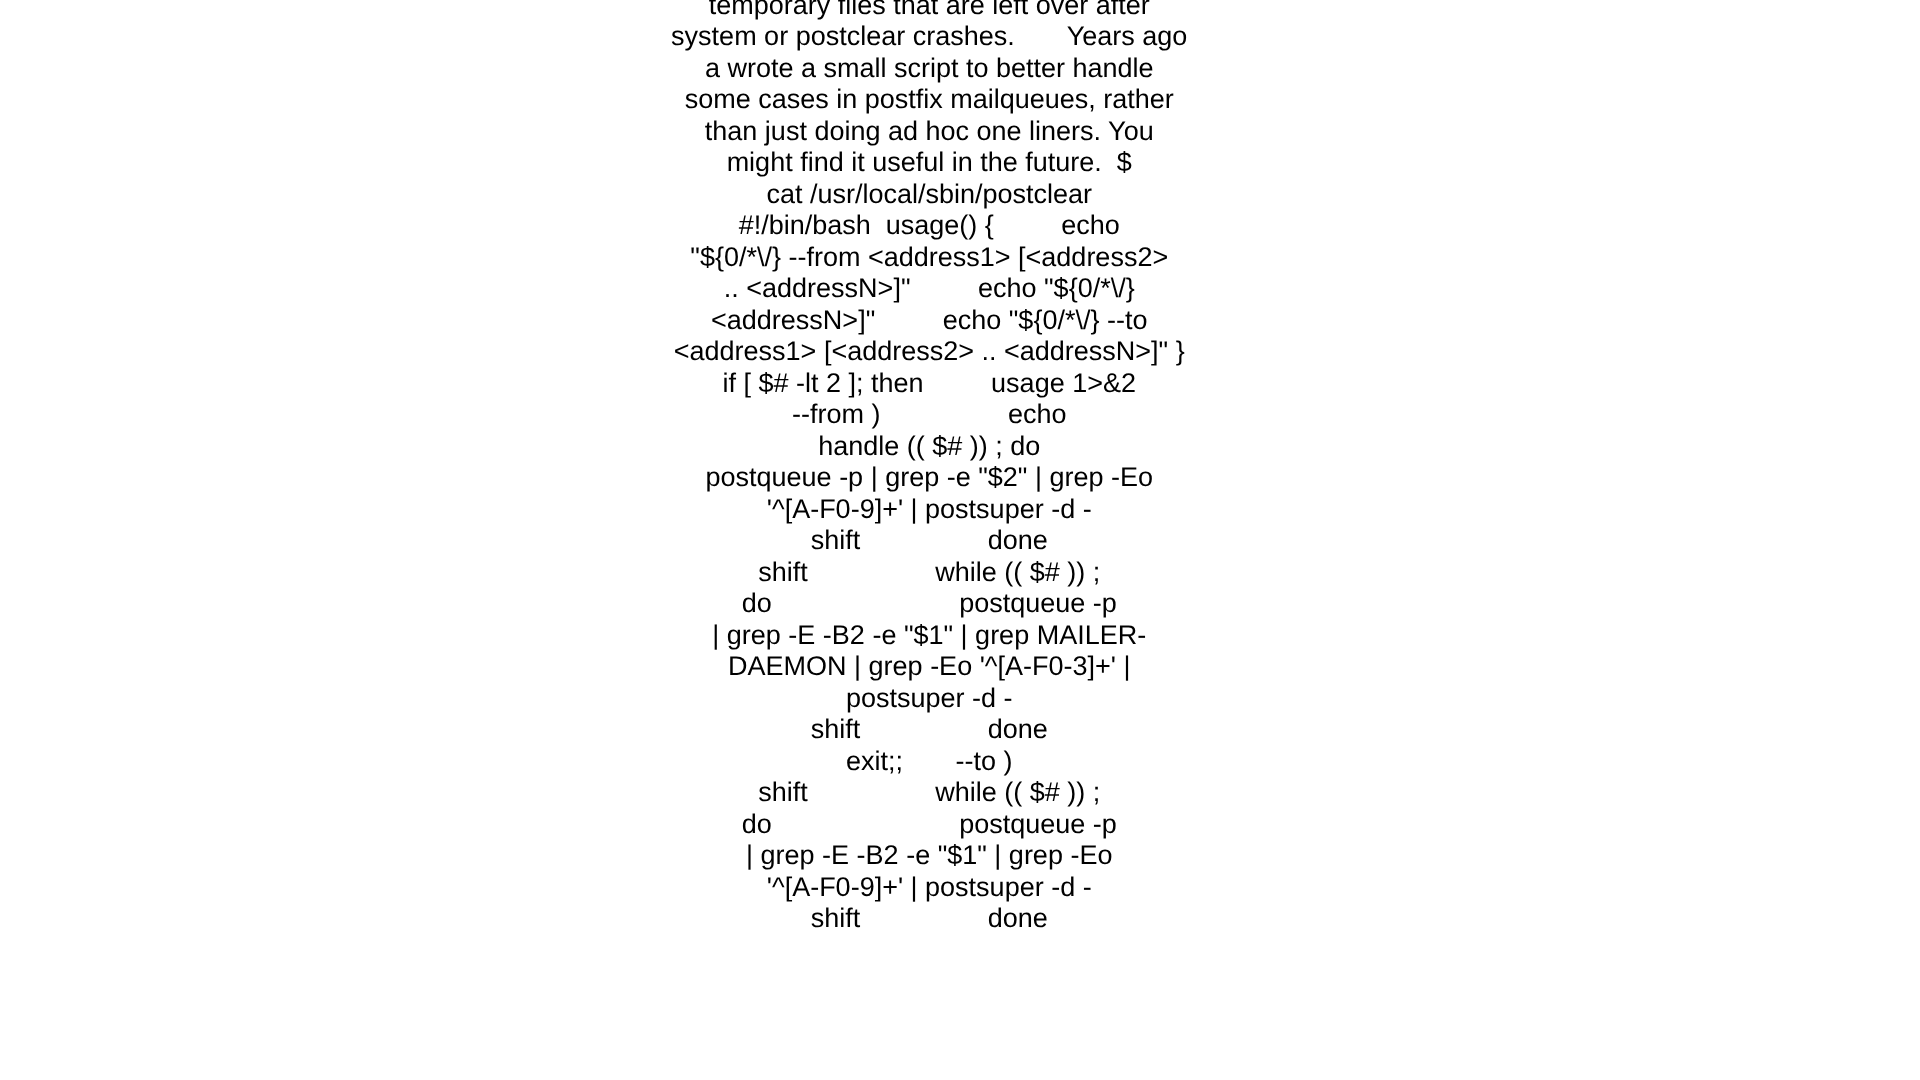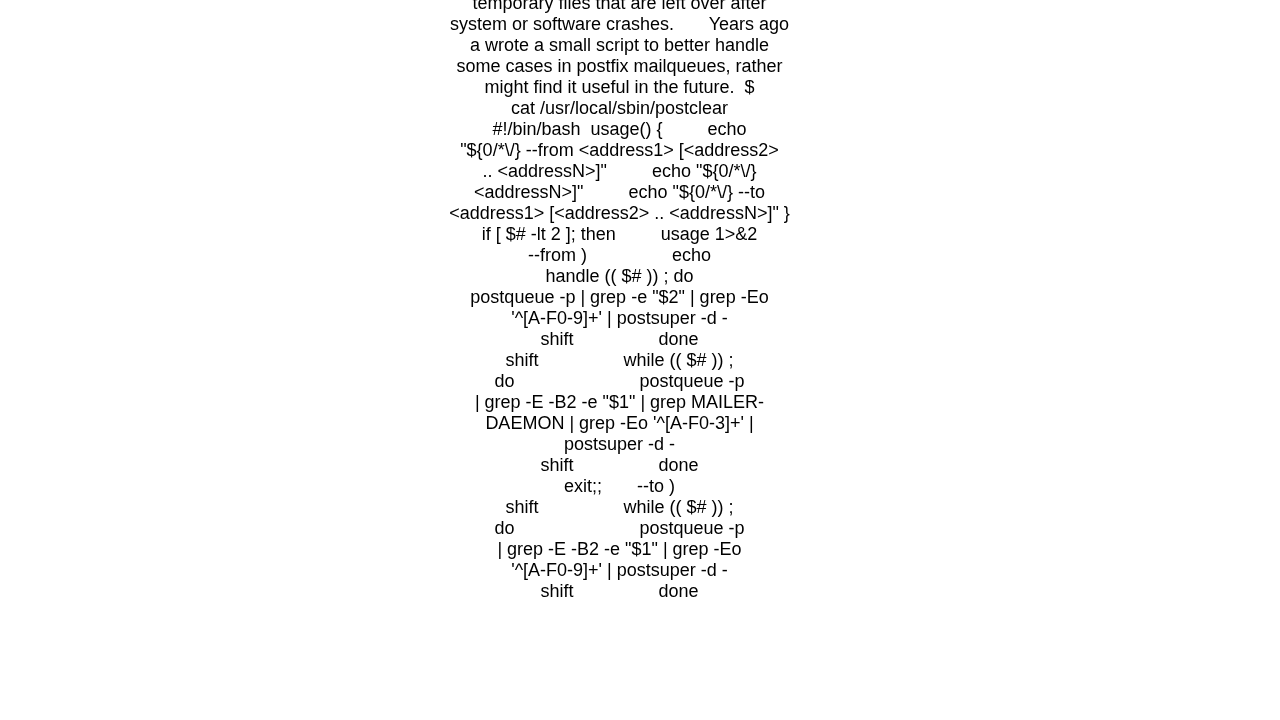--- a/index.html
+++ b/index.html
@@ -45,7 +45,7 @@
 <div class="page-clip">
   <div class="text-column">
       <div class="line">temporary files that are left over after</div>
-      <div class="line">system or software crashes.       Years ago</div>
+      <div class="line">system or postclear crashes.       Years ago</div>
       <div class="line">a wrote a small script to better handle</div>
       <div class="line">some cases in postfix mailqueues, rather</div>
       <div class="line">might find it useful in the future.  $</div>

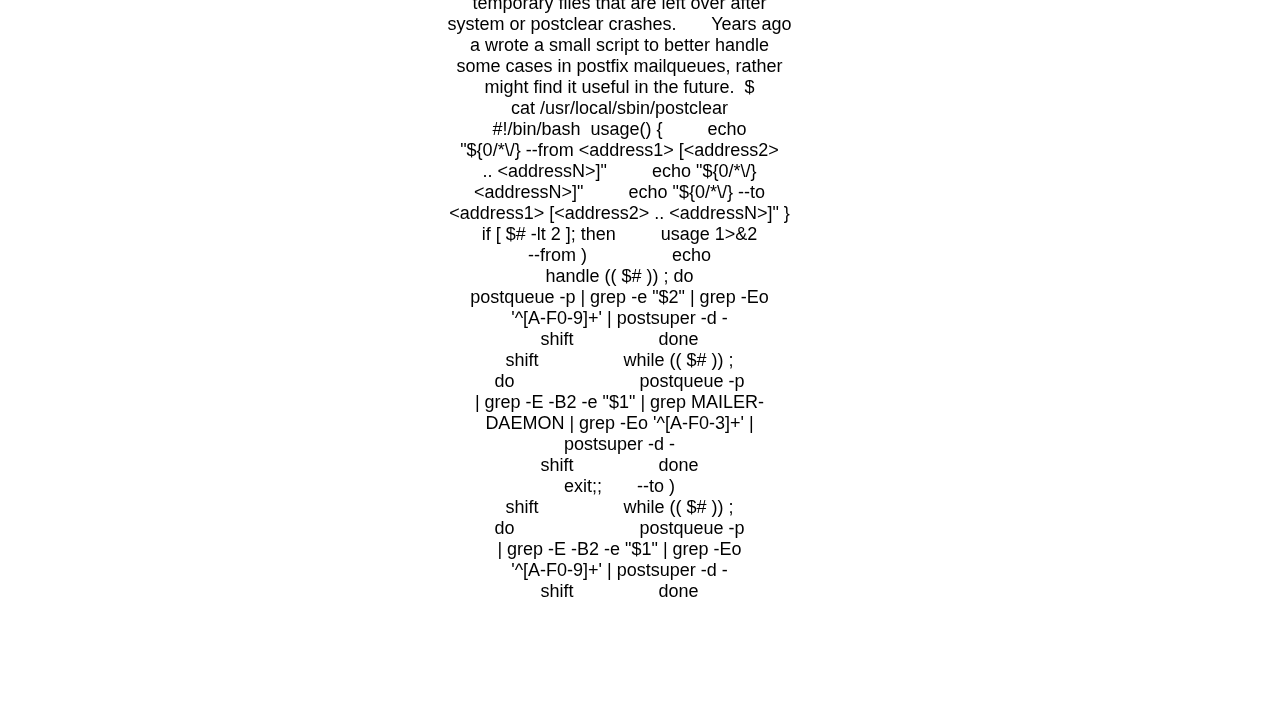--- a/index.html
+++ b/index.html
@@ -48,6 +48,7 @@
       <div class="line">system or postclear crashes.       Years ago</div>
       <div class="line">a wrote a small script to better handle</div>
       <div class="line">some cases in postfix mailqueues, rather</div>
+      <div class="line">than just doing ad hoc one liners. You</div>
       <div class="line">might find it useful in the future.  $</div>
       <div class="line">cat /usr/local/sbin/postclear</div>
       <div class="line">#!/bin/bash  usage() {         echo</div>

